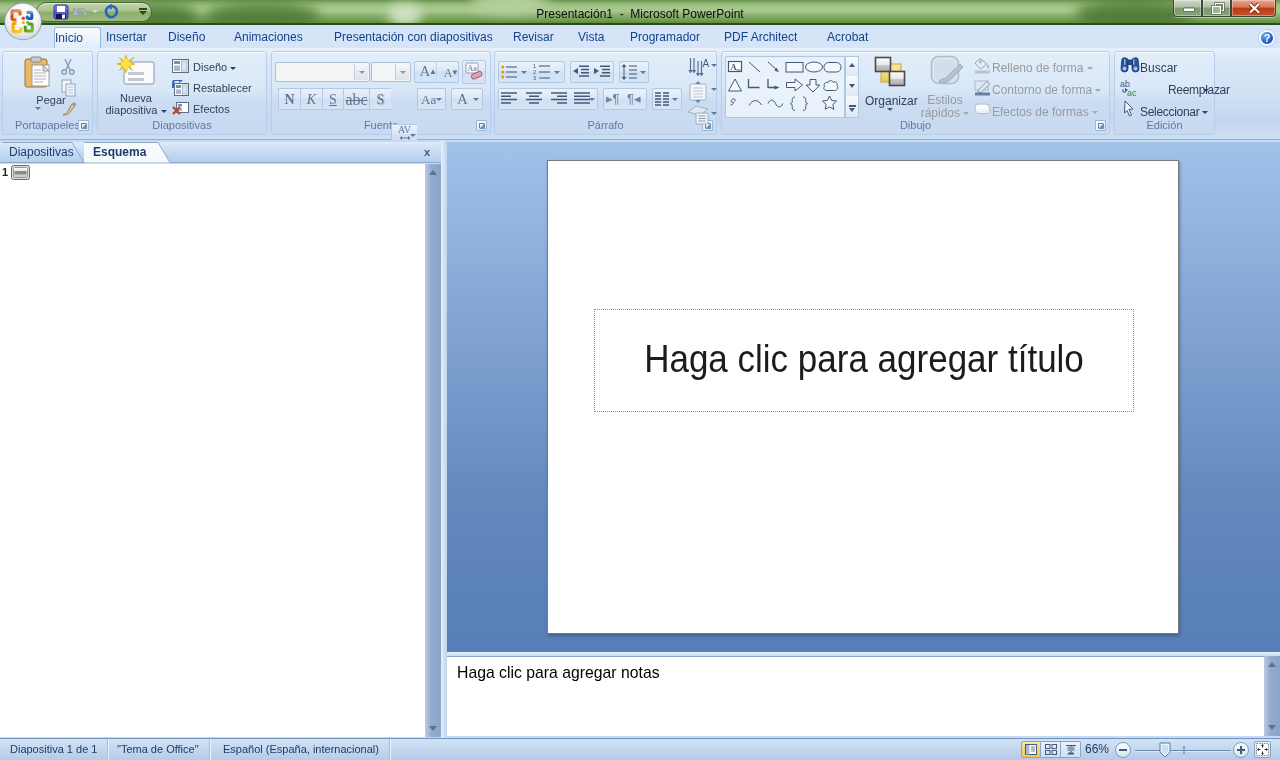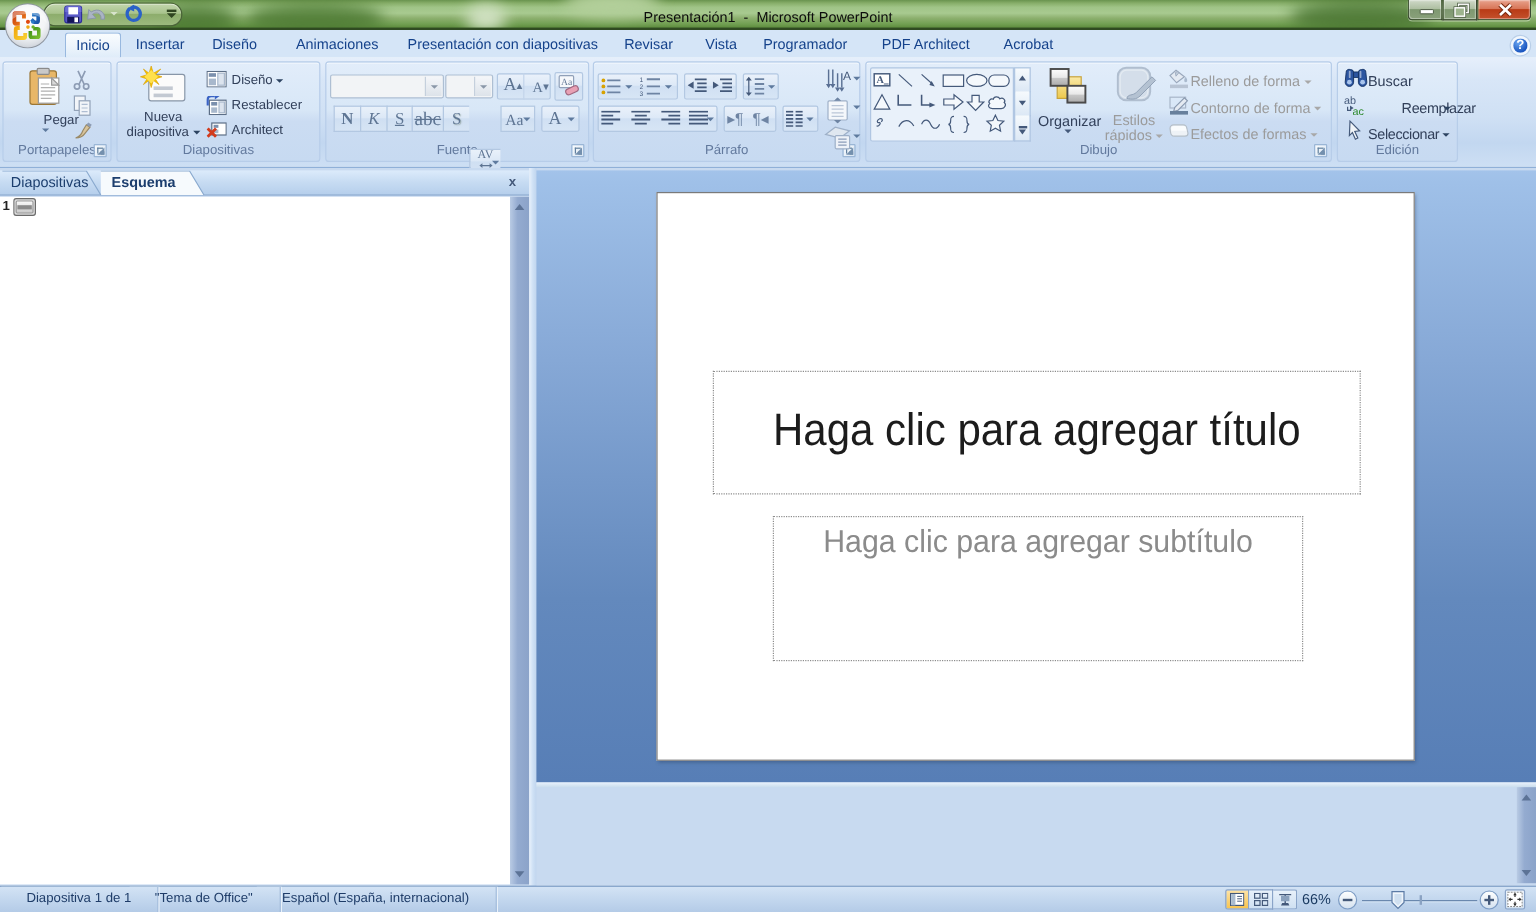--- a/index.html
+++ b/index.html
@@ -23,7 +23,7 @@
 
 #tabstrip{left:0;top:25px;width:1280px;height:23px;background:#d5e5f7;}
 .rtab{position:absolute;top:27px;height:21px;line-height:21px;font-size:12px;color:#15428b;
-text-align:center;}
+text-align:left;}
 .rtab.sel{background:linear-gradient(180deg,#f9fcfe 0%,#eef5fc 50%,#dfecf9 100%);
 border:1px solid #98b8df;border-bottom:none;border-radius:3px 3px 0 0;color:#15428b;}
 #helpbtn{right:5px;top:30px;width:16px;height:16px;border-radius:50%;

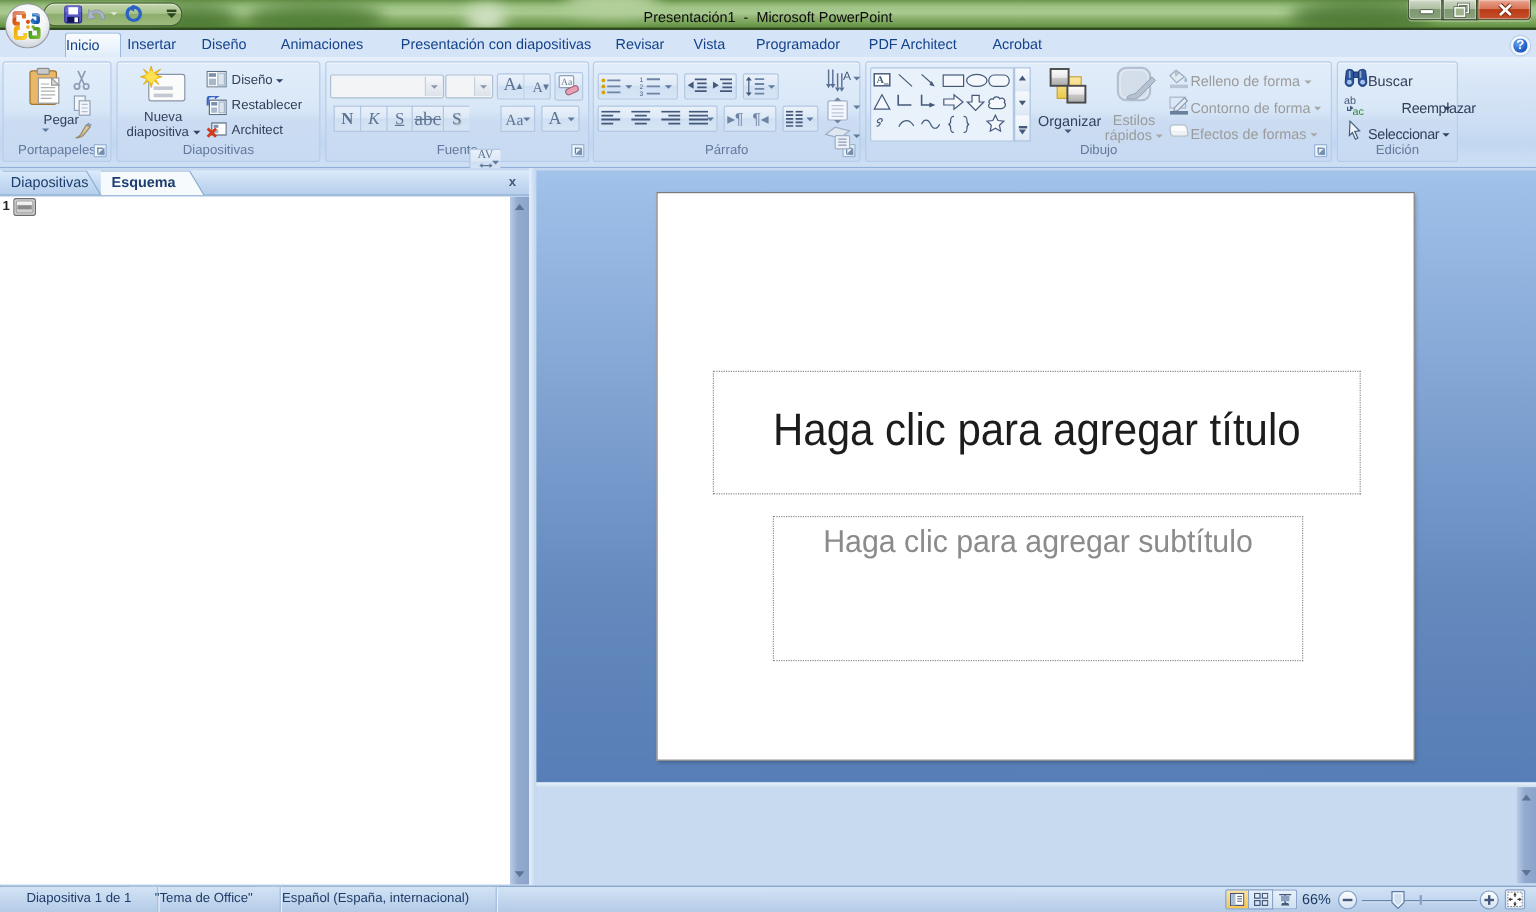--- a/index.html
+++ b/index.html
@@ -292,7 +292,7 @@
       <rect x="6" y="7" width="4" height="3" fill="#a8b8cc"></rect>
     <path d="M1 6 l7 7 M8 6 l-7 7" stroke="#d23c1e" stroke-width="2.4"></path>
   </svg>
-  <div class="ric btntext" style="left:193px;top:55px;">Architect</div>
+  <div class="ric btntext" style="left:193px;top:55px;">Efectos</div>
 
   <div class="combo" style="left:275px;top:14px;width:95px;">
       <div class="cab"></div>

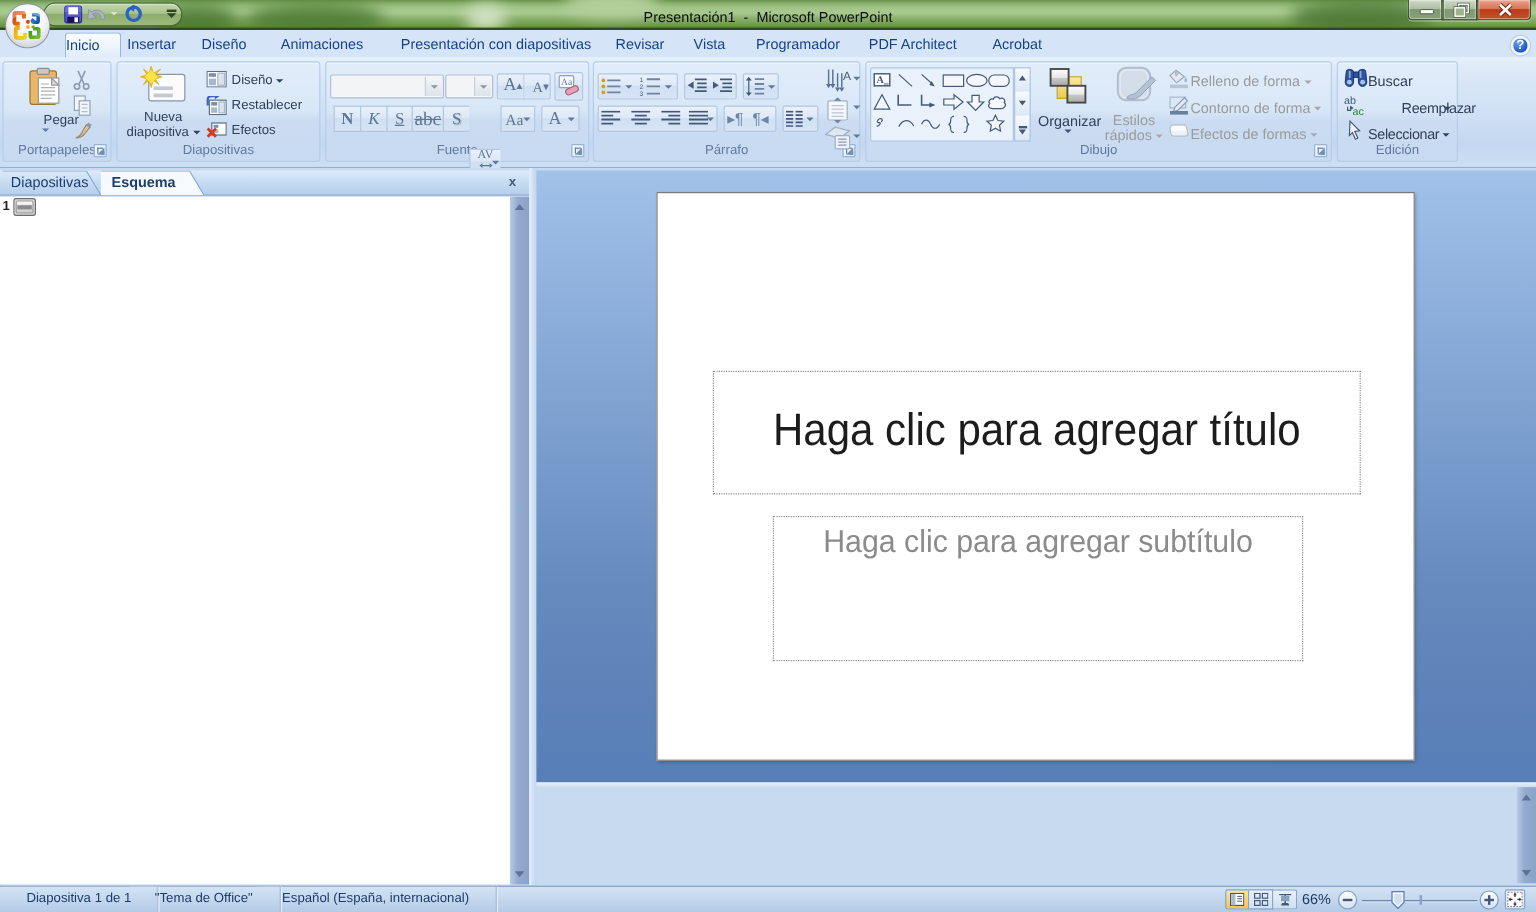--- a/index.html
+++ b/index.html
@@ -583,9 +583,6 @@
       <div class="phbox" id="titleph">
           <div>Haga clic para agregar título</div>
         </div>
-      <div class="phbox" id="subtitleph">
-          <div>Haga clic para agregar subtítulo</div>
-        </div>
     </div>
   </div>
   <div class="abs" id="hsplitter"></div>

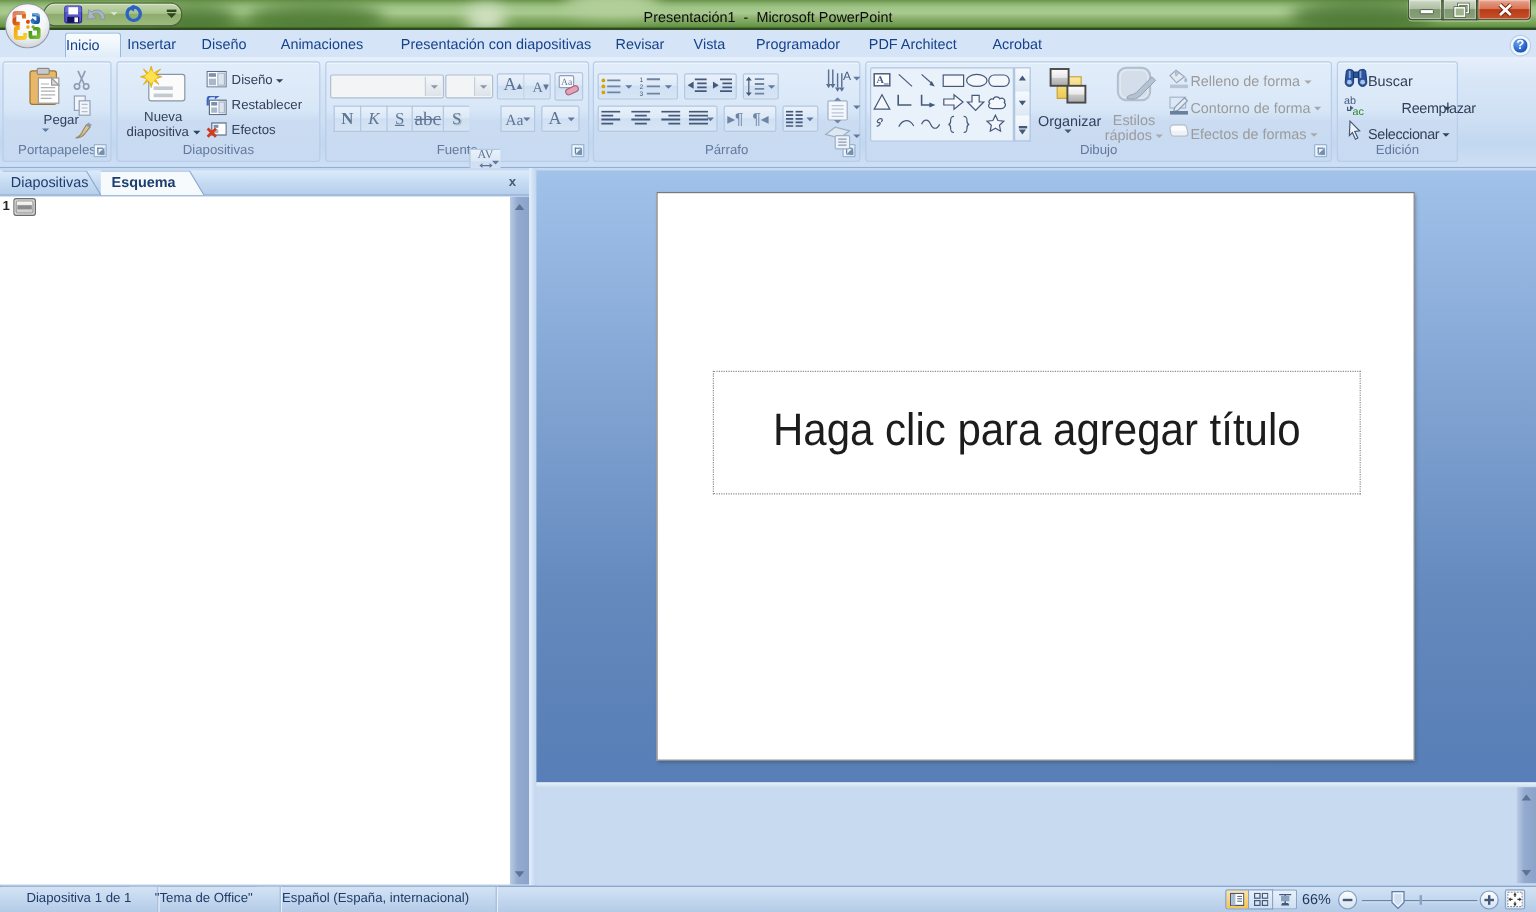--- a/index.html
+++ b/index.html
@@ -586,6 +586,7 @@
     </div>
   </div>
   <div class="abs" id="hsplitter"></div>
+  <div class="abs" id="notes"><span>Haga clic para agregar notas</span></div>
   <div class="abs" id="notesscroll">
     <div class="abs" style="left:4px;top:6px;width:0;height:0;border-left:4px solid transparent;
       border-right:4px solid transparent;border-bottom:5px solid #5c7396;"></div>

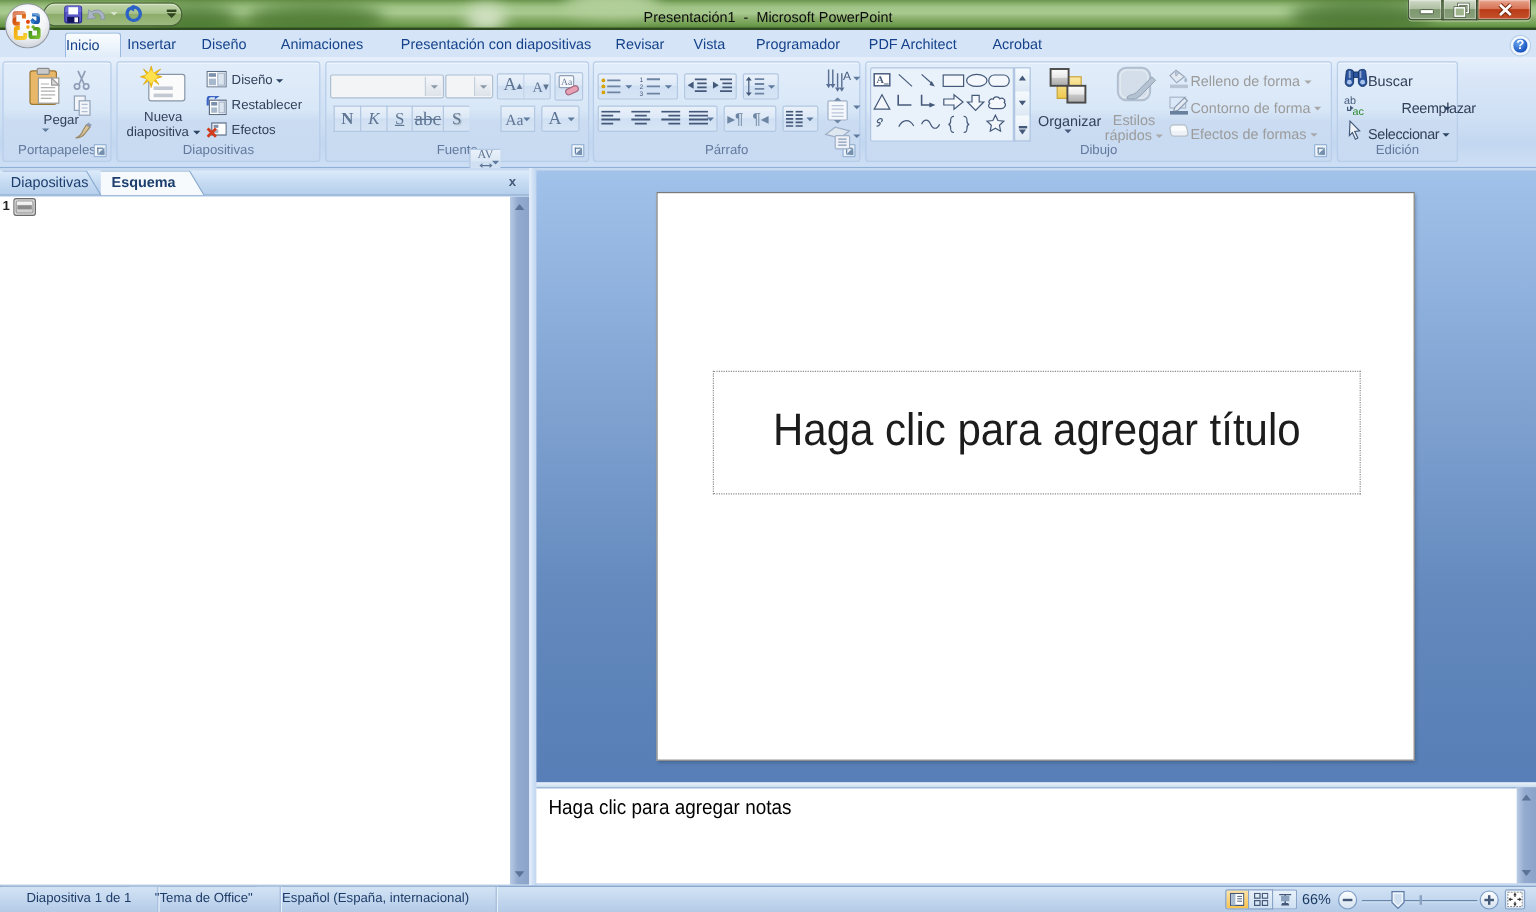--- a/index.html
+++ b/index.html
@@ -96,7 +96,7 @@
 #statusbar{left:0;top:738px;width:1280px;height:22px;
 background:linear-gradient(180deg,#d3e3f5 0%,#c3d7ee 50%,#b4cbe7 100%);
 border-top:1px solid #6f94c1;font-size:11px;color:#1e3c68;}
-.sseg{position:absolute;top:0;height:21px;line-height:20px;padding:0 22px;
+.sseg{position:absolute;top:0;height:21px;line-height:20px;padding:0 10px;
 border-right:1px solid #a5bedd;box-shadow:1px 0 0 #e8f1fa;}
 </style></head>
 <body>

